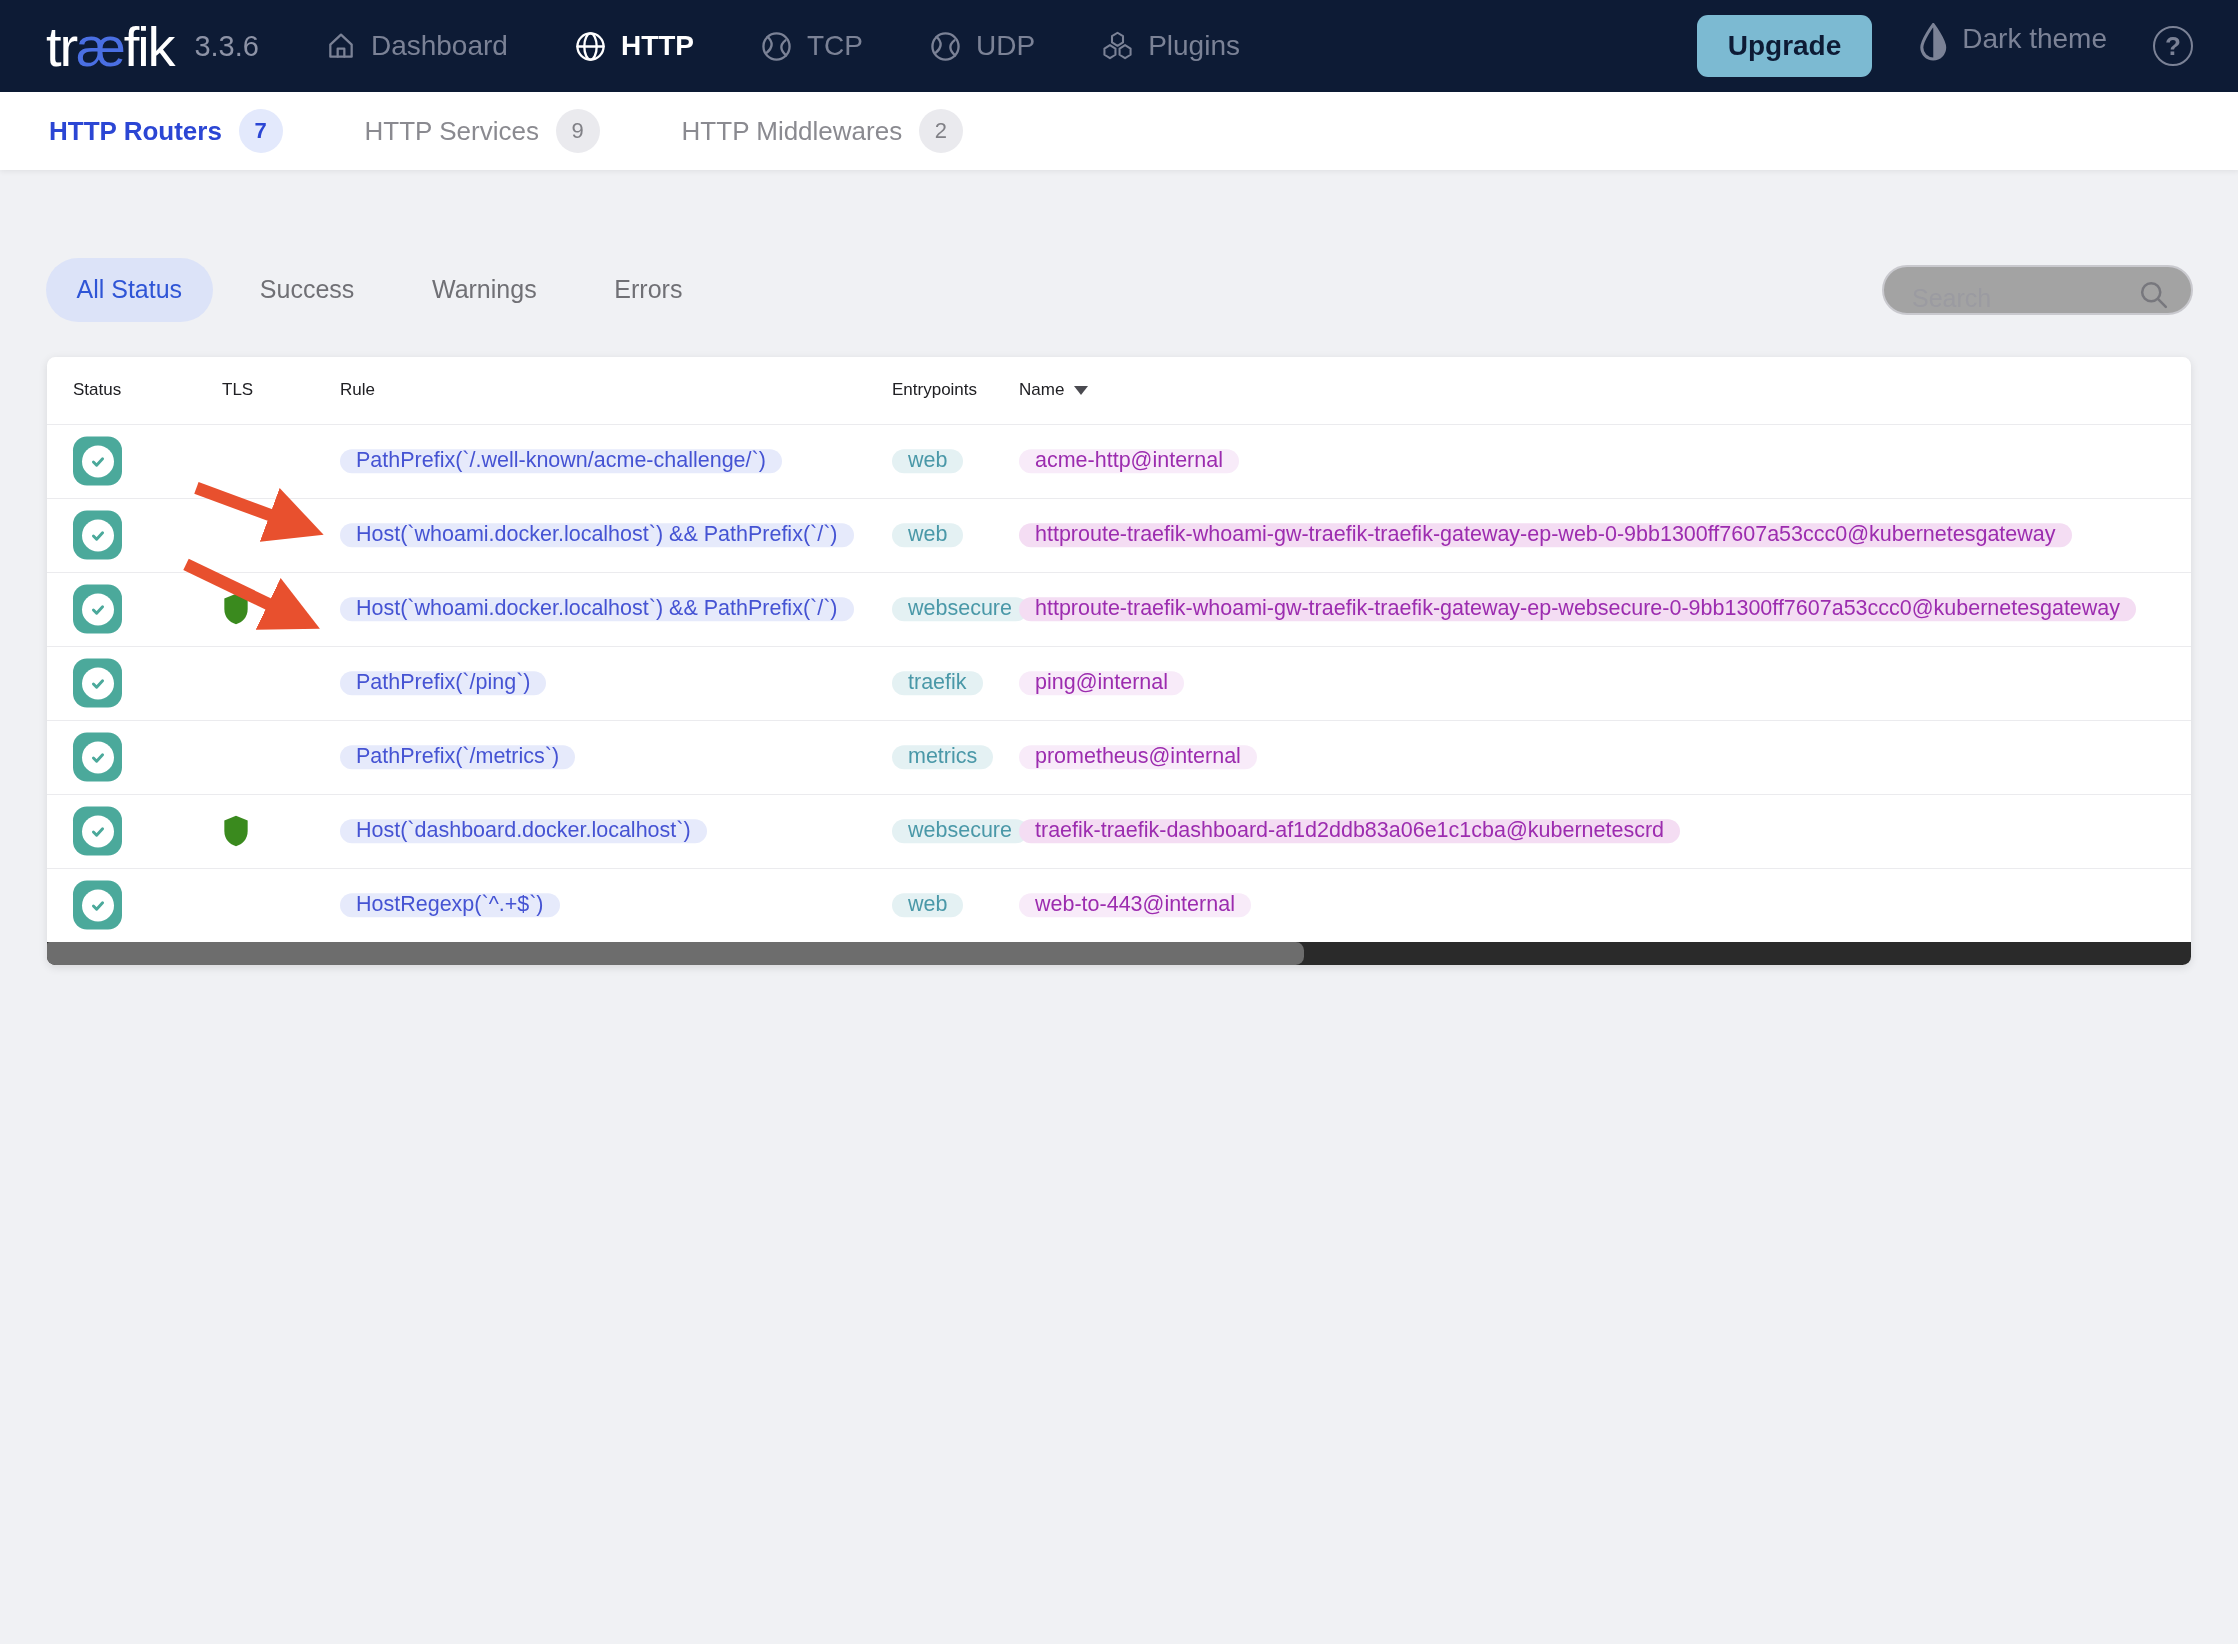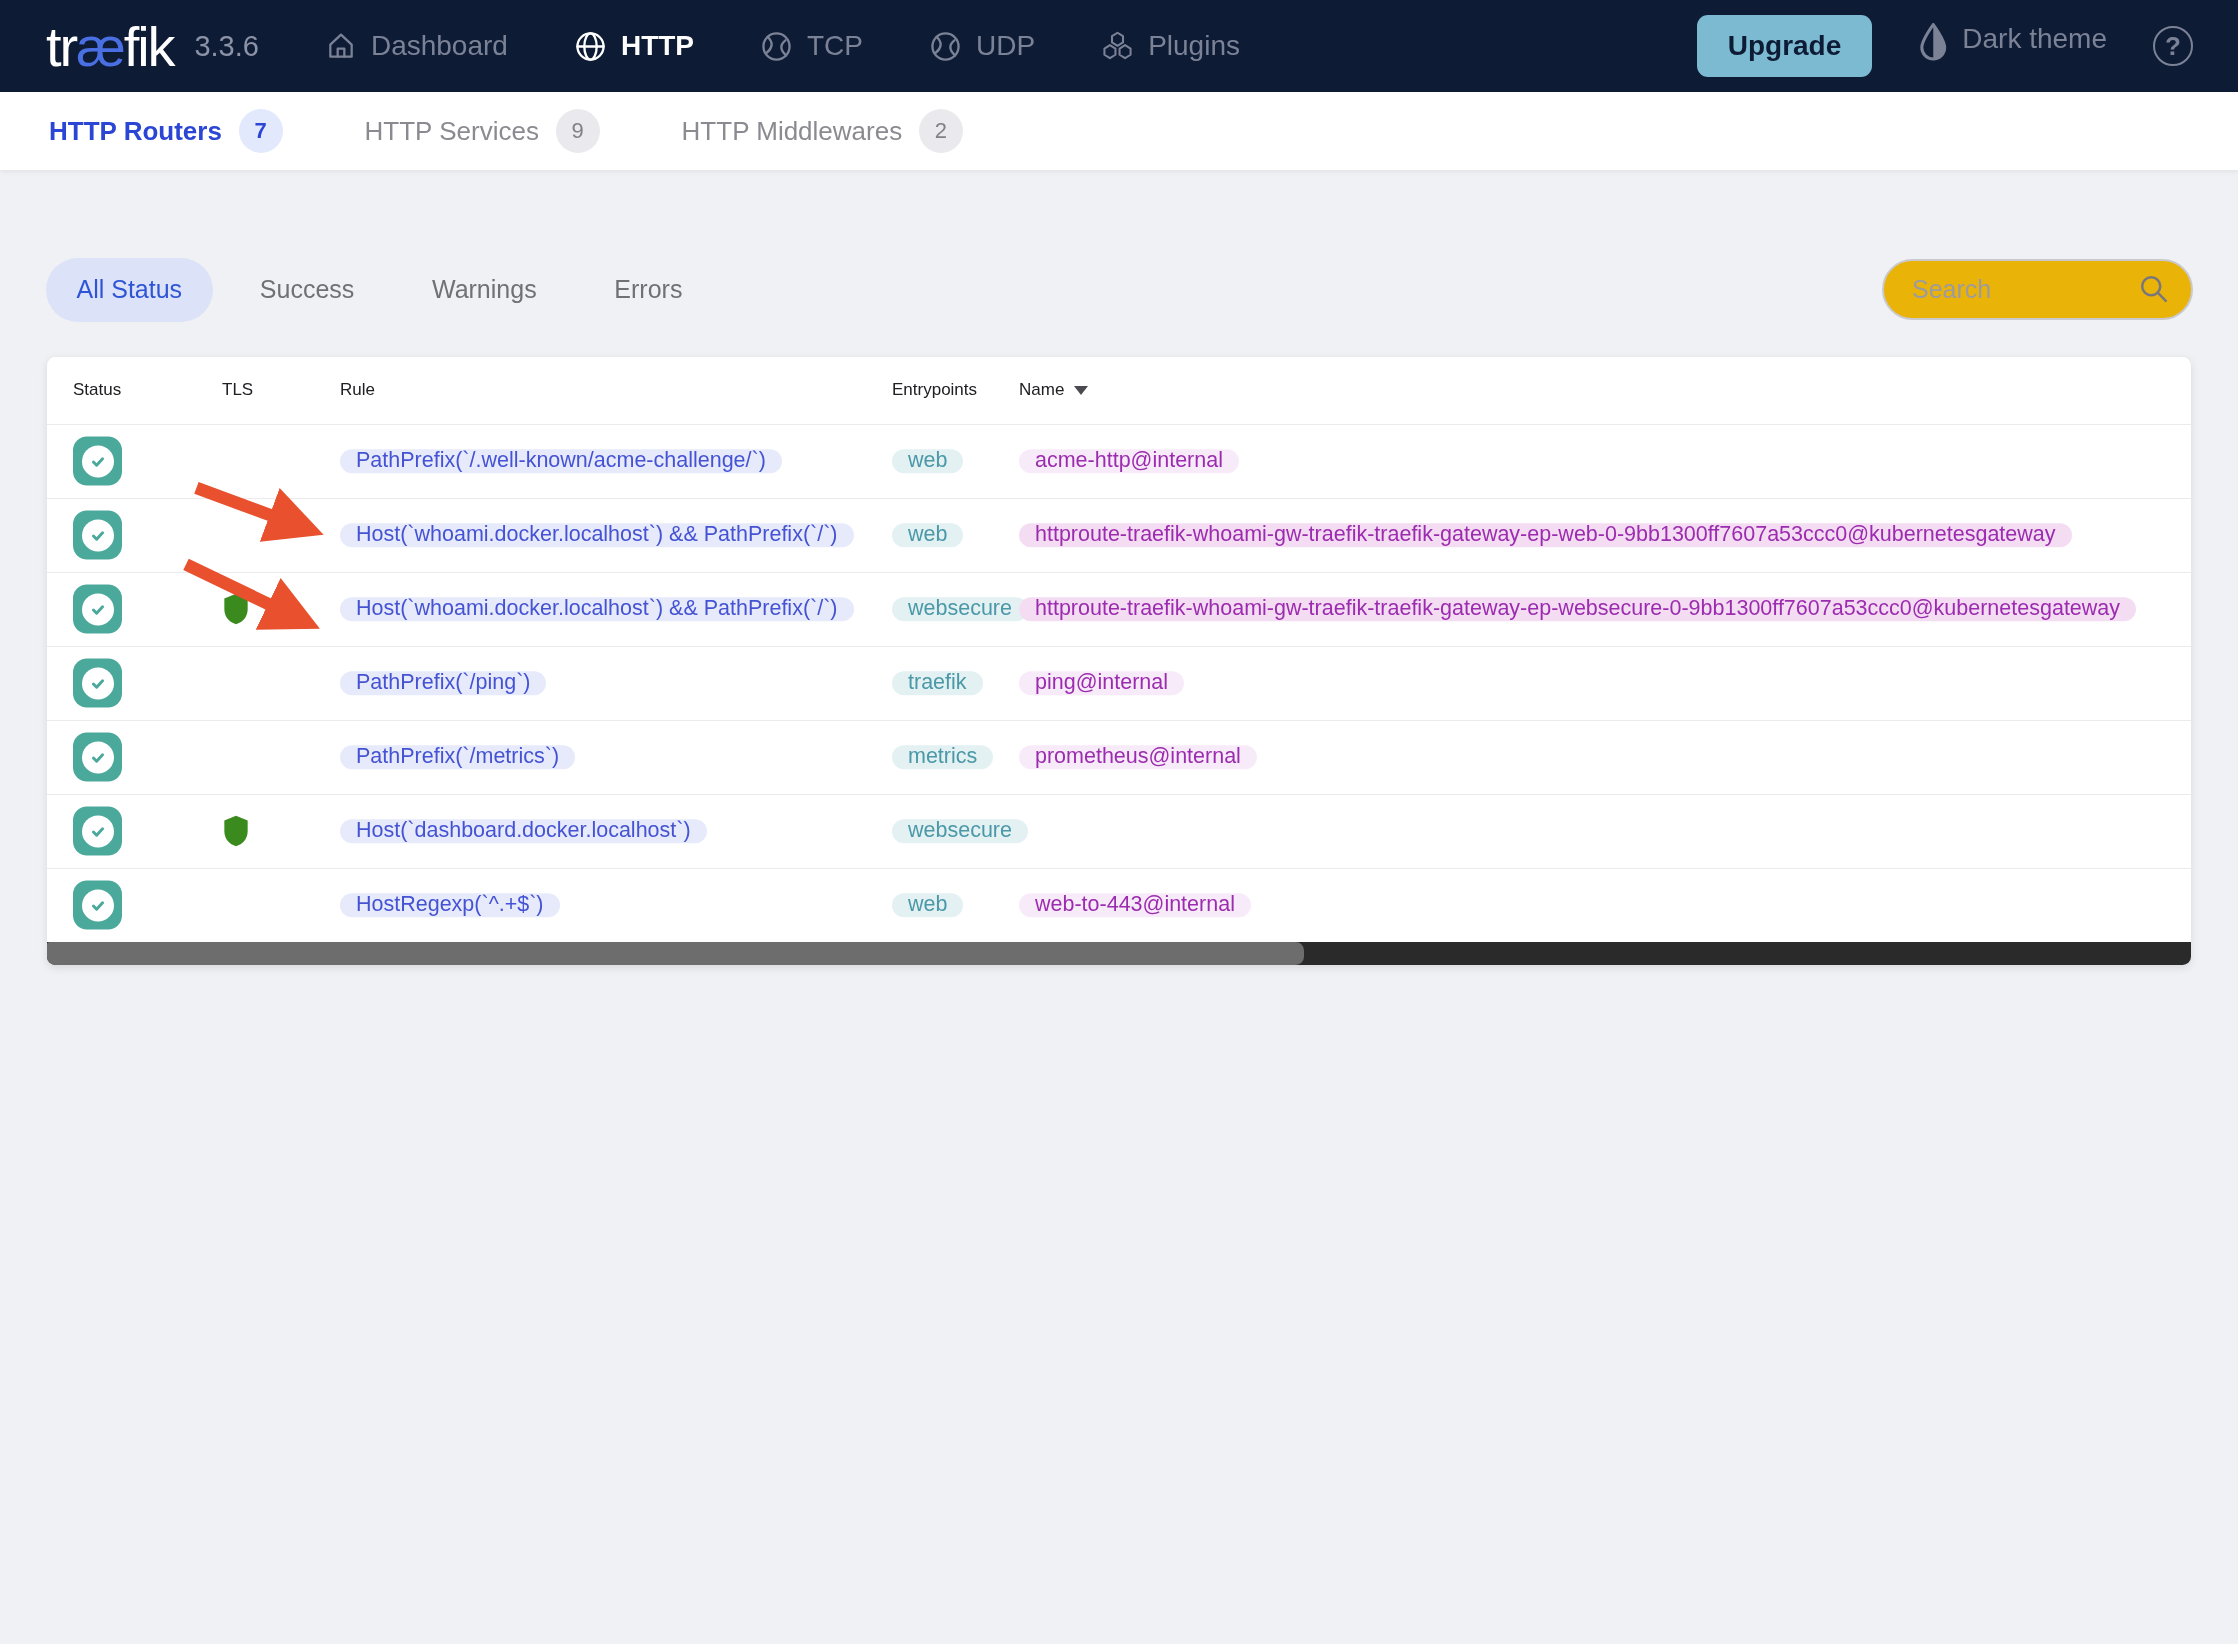--- a/index.html
+++ b/index.html
@@ -60,9 +60,9 @@
   .filter { font-size:25px; color:#707075; padding:17.3px 30.5px; border-radius:33px; margin-right:16.7px; cursor:pointer; }
   .filter.active { background:#dce3f8; color:#2f55d6; }
   .search-box {
-    margin-left:auto; width:311px; height:61px;
-    border:2.1px solid #c9c9ce; border-radius:32px; background:#eab308;
-    display:flex; align-items:center; padding:0 21px 0 28px;
+    margin-left:auto; width:311px; height:50px;
+    border:2.1px solid #c9c9ce; border-radius:32px; background:#a3a3a3;
+    display:flex; align-items:flex-end; padding:0 21px 0 28px;
   }
   .search-box input {
     border:none; outline:none; flex:1; font-size:25px; color:#333;

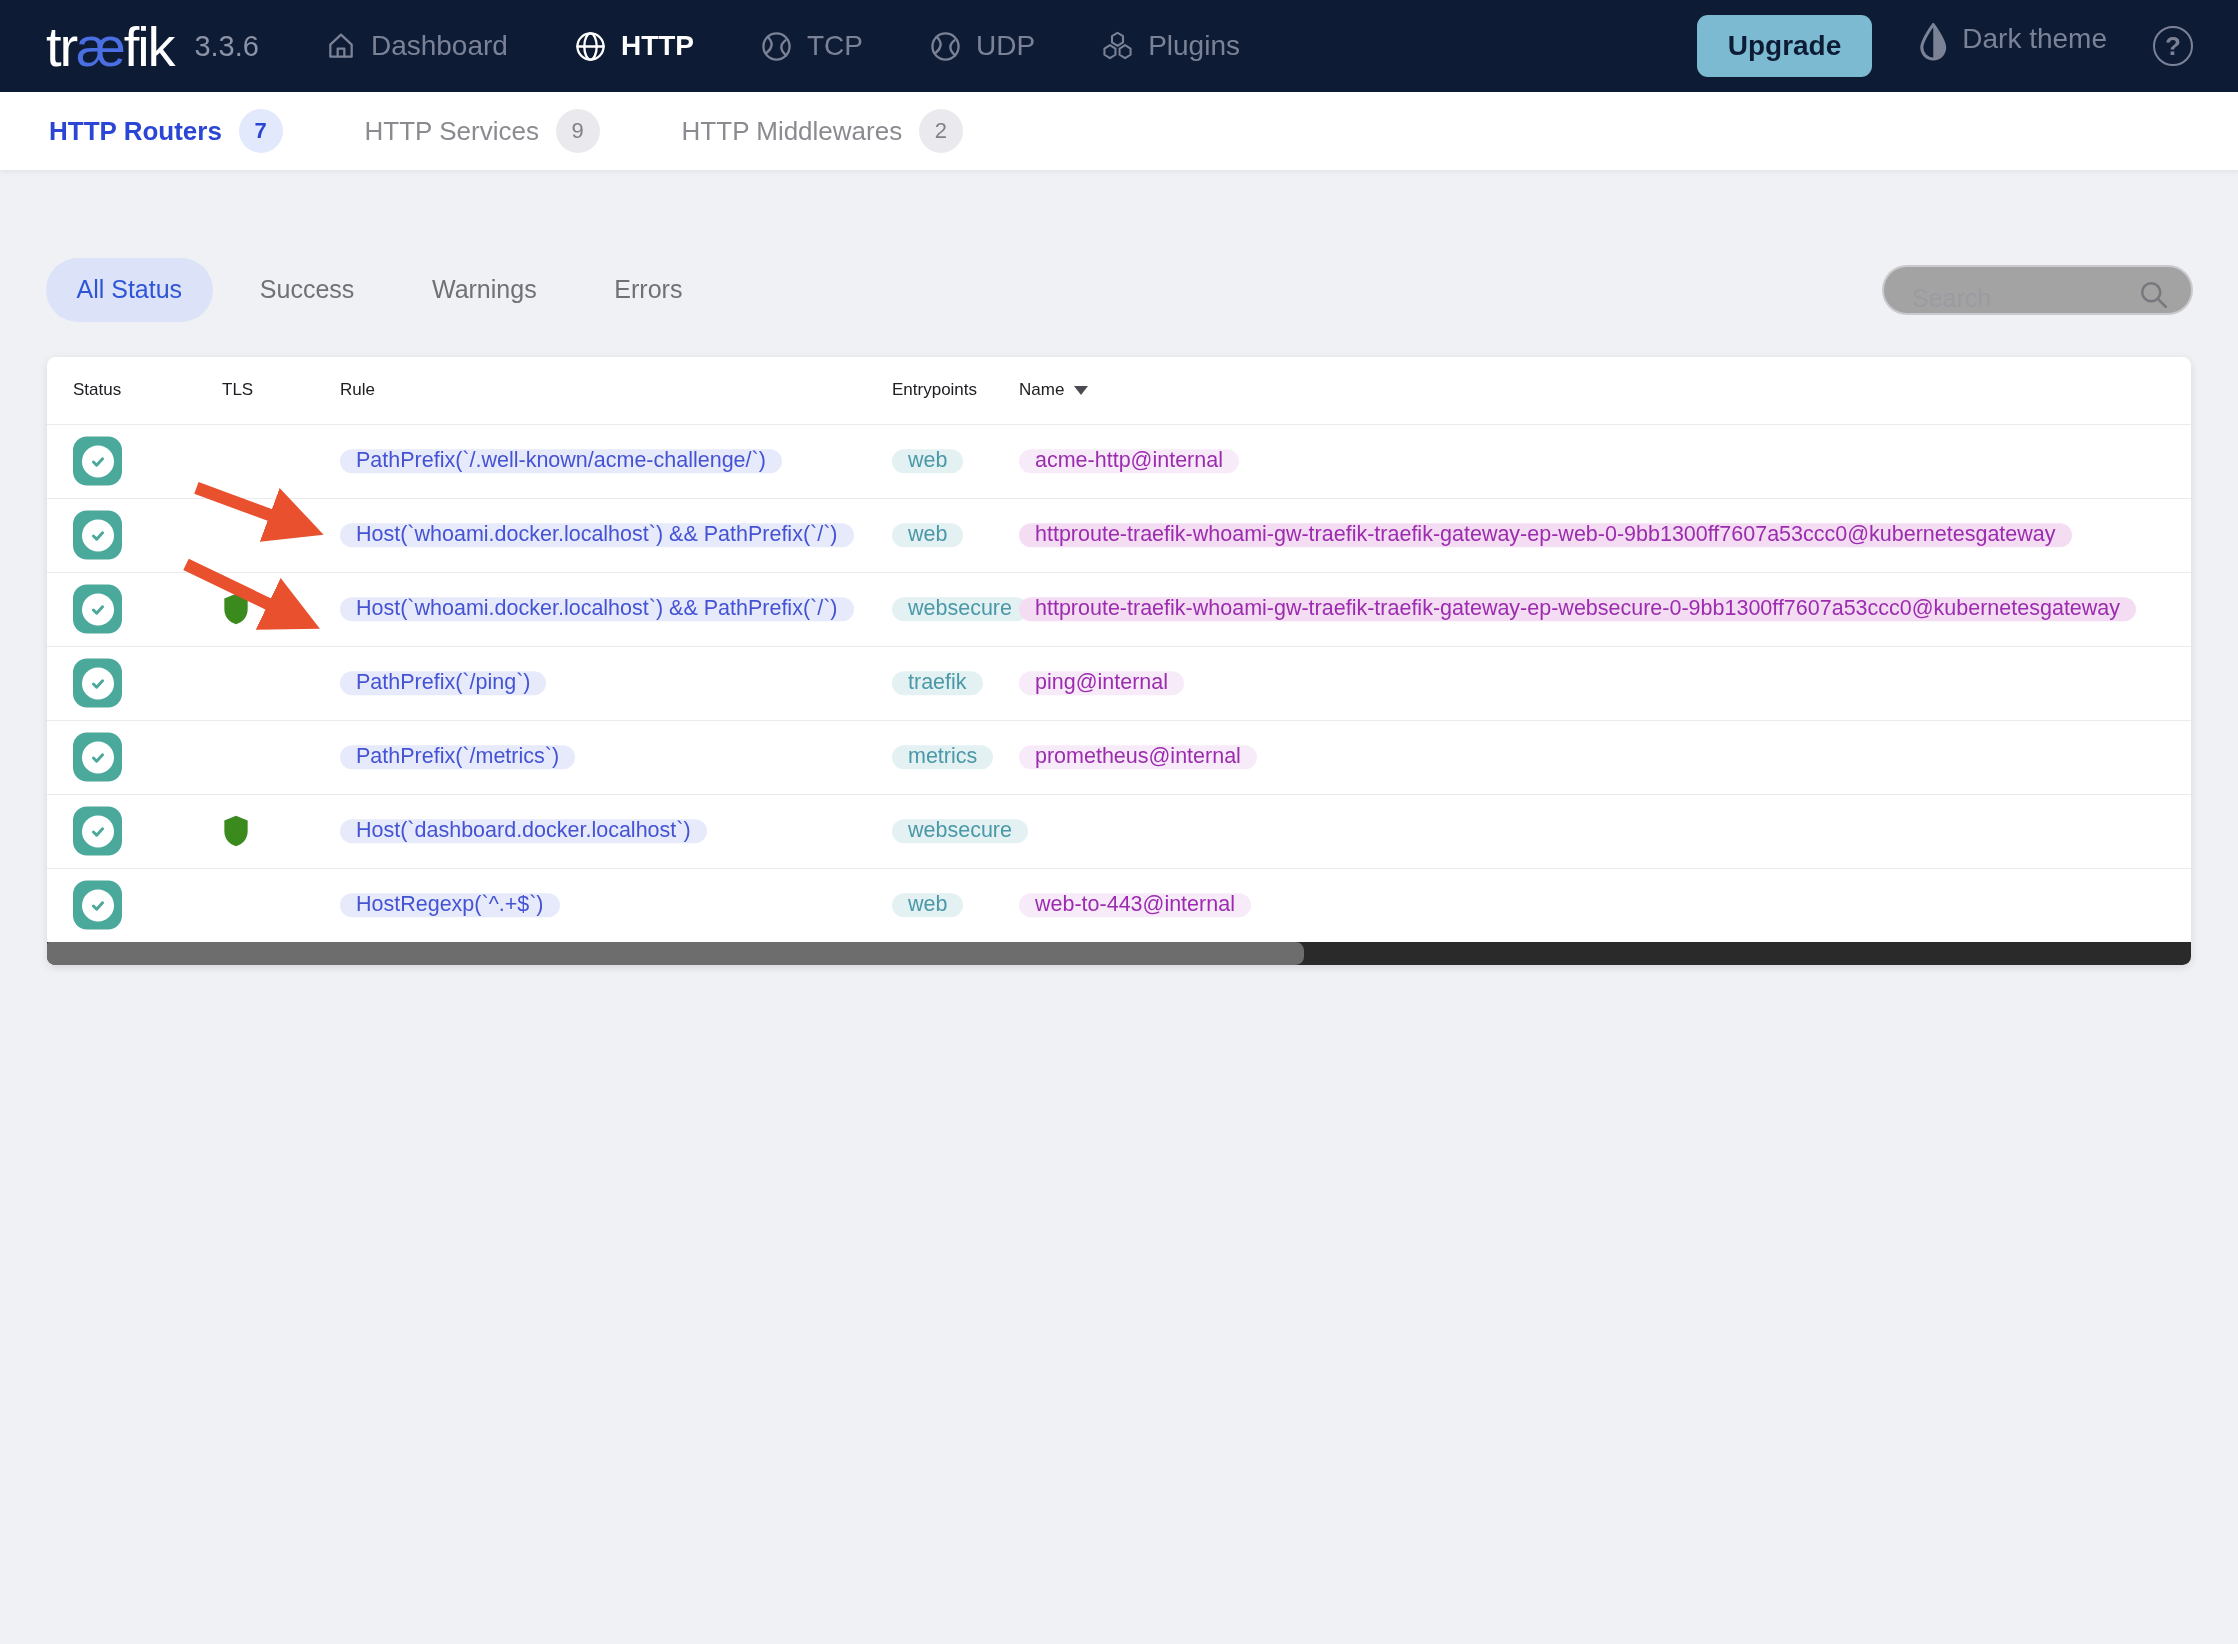--- a/index.html
+++ b/index.html
@@ -335,6 +335,7 @@
       </div>
     <div class="cell c-rule"><span class="chip chip-rule">Host(`dashboard.docker.localhost`)</span></div>
     <div class="cell c-entry"><span class="chip chip-entry">websecure</span></div>
+    <div class="cell c-name"><span class="chip chip-name strong">traefik-traefik-dashboard-af1d2ddb83a06e1c1cba@kubernetescrd</span></div>
   </div>
 
   <div class="row">

